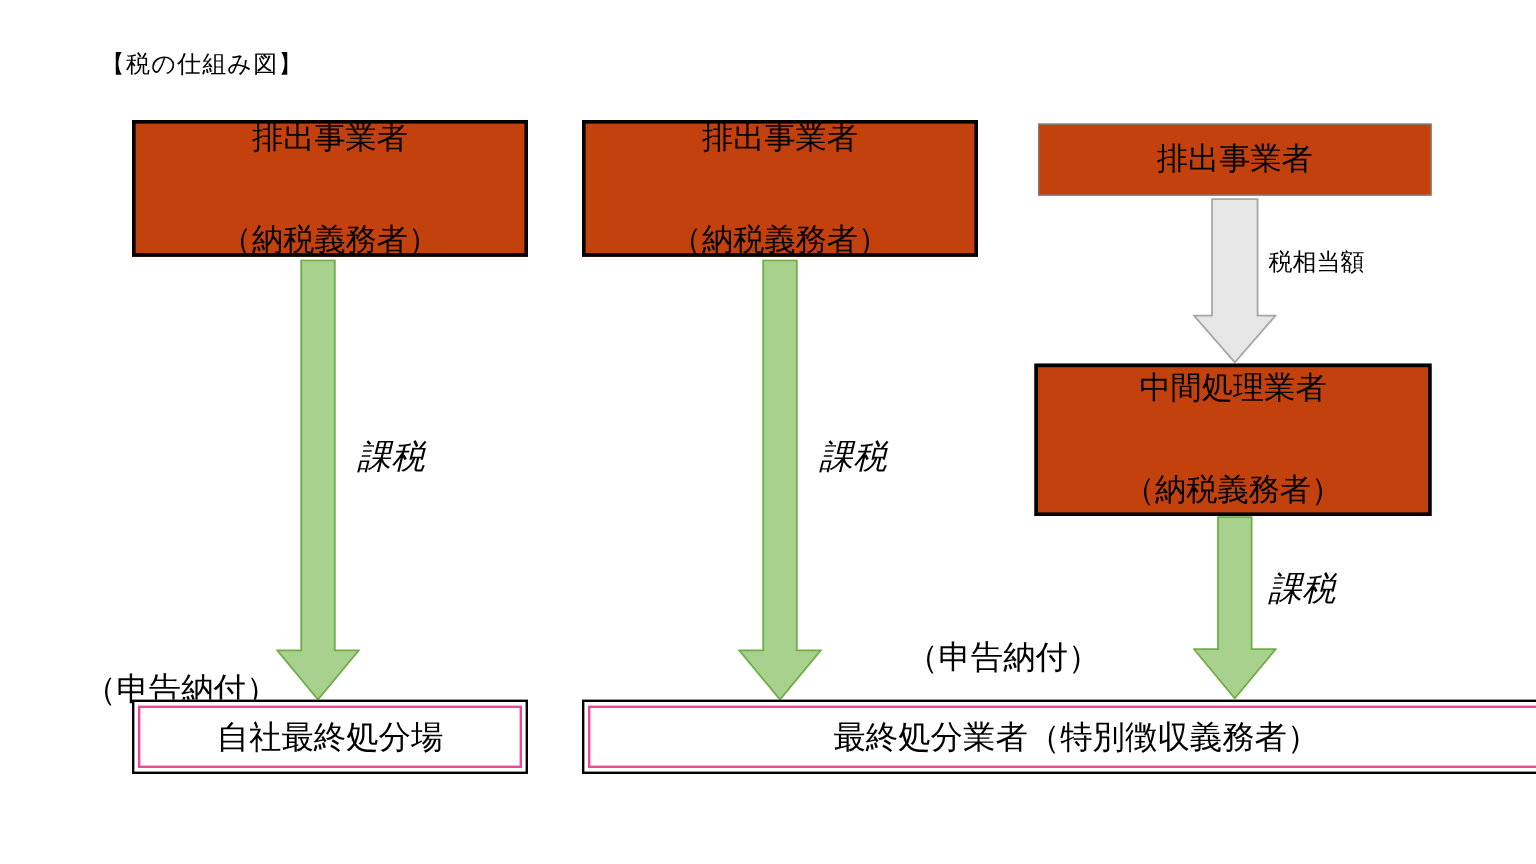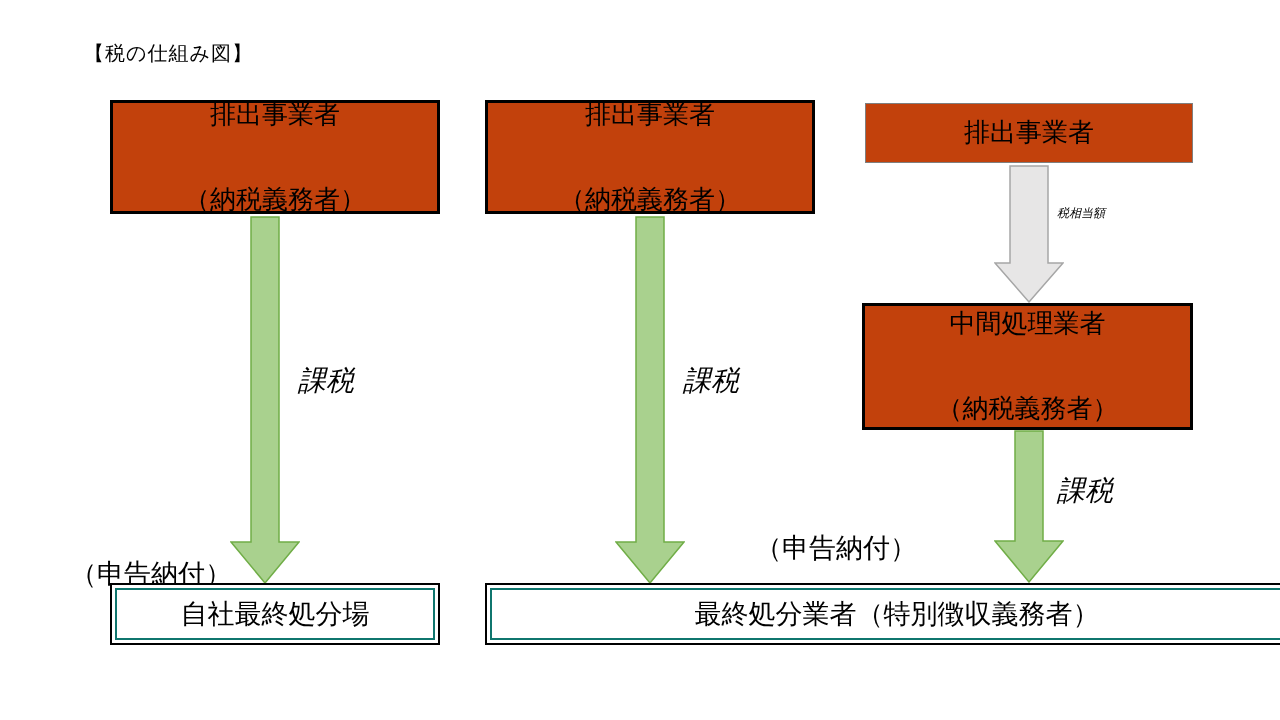--- a/index.html
+++ b/index.html
@@ -70,9 +70,8 @@
   }
   .small-label {
     position: absolute;
-    font-size: 12px;
+    font-size: 20px;
     white-space: nowrap;
-    font-style: italic;
   }
   .method-label {
     position: absolute;

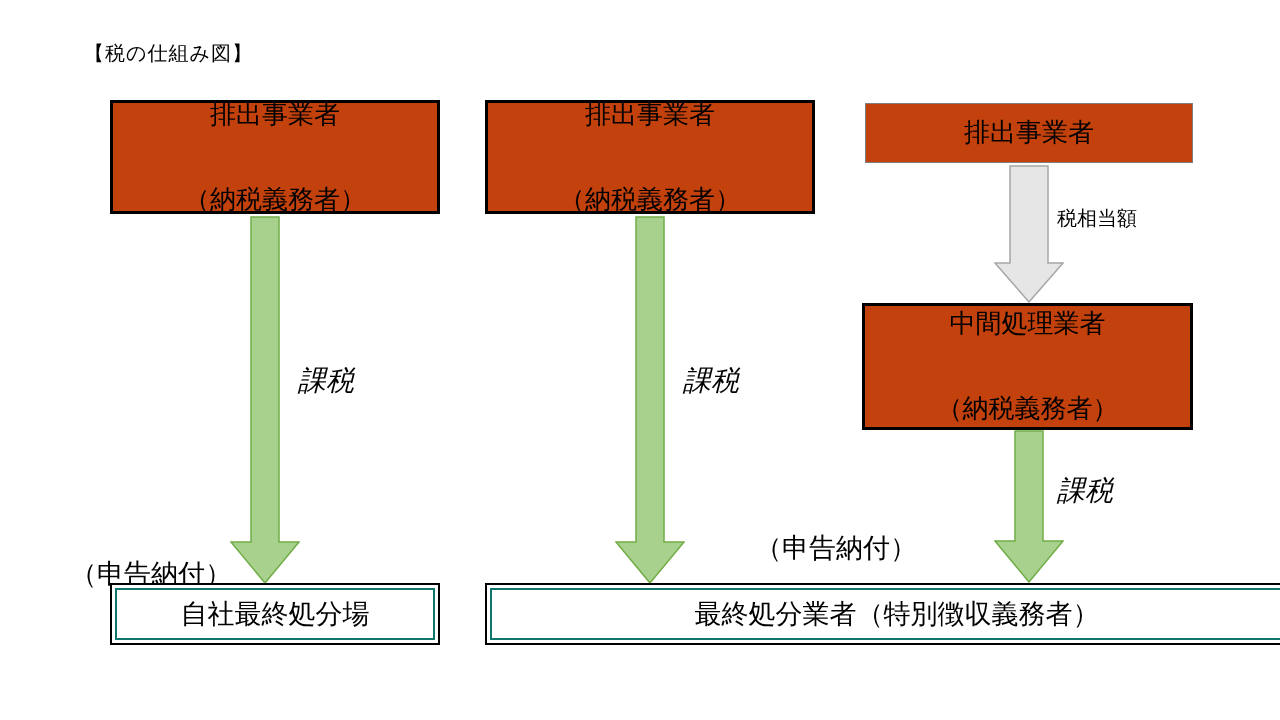--- a/index.html
+++ b/index.html
@@ -48,7 +48,7 @@
   }
   .dbox-inner {
     box-sizing: border-box;
-    border: 2px solid #0f766e;
+    border: 2px solid #ec4899;
     width: 100%;
     height: 100%;
     display: flex;

